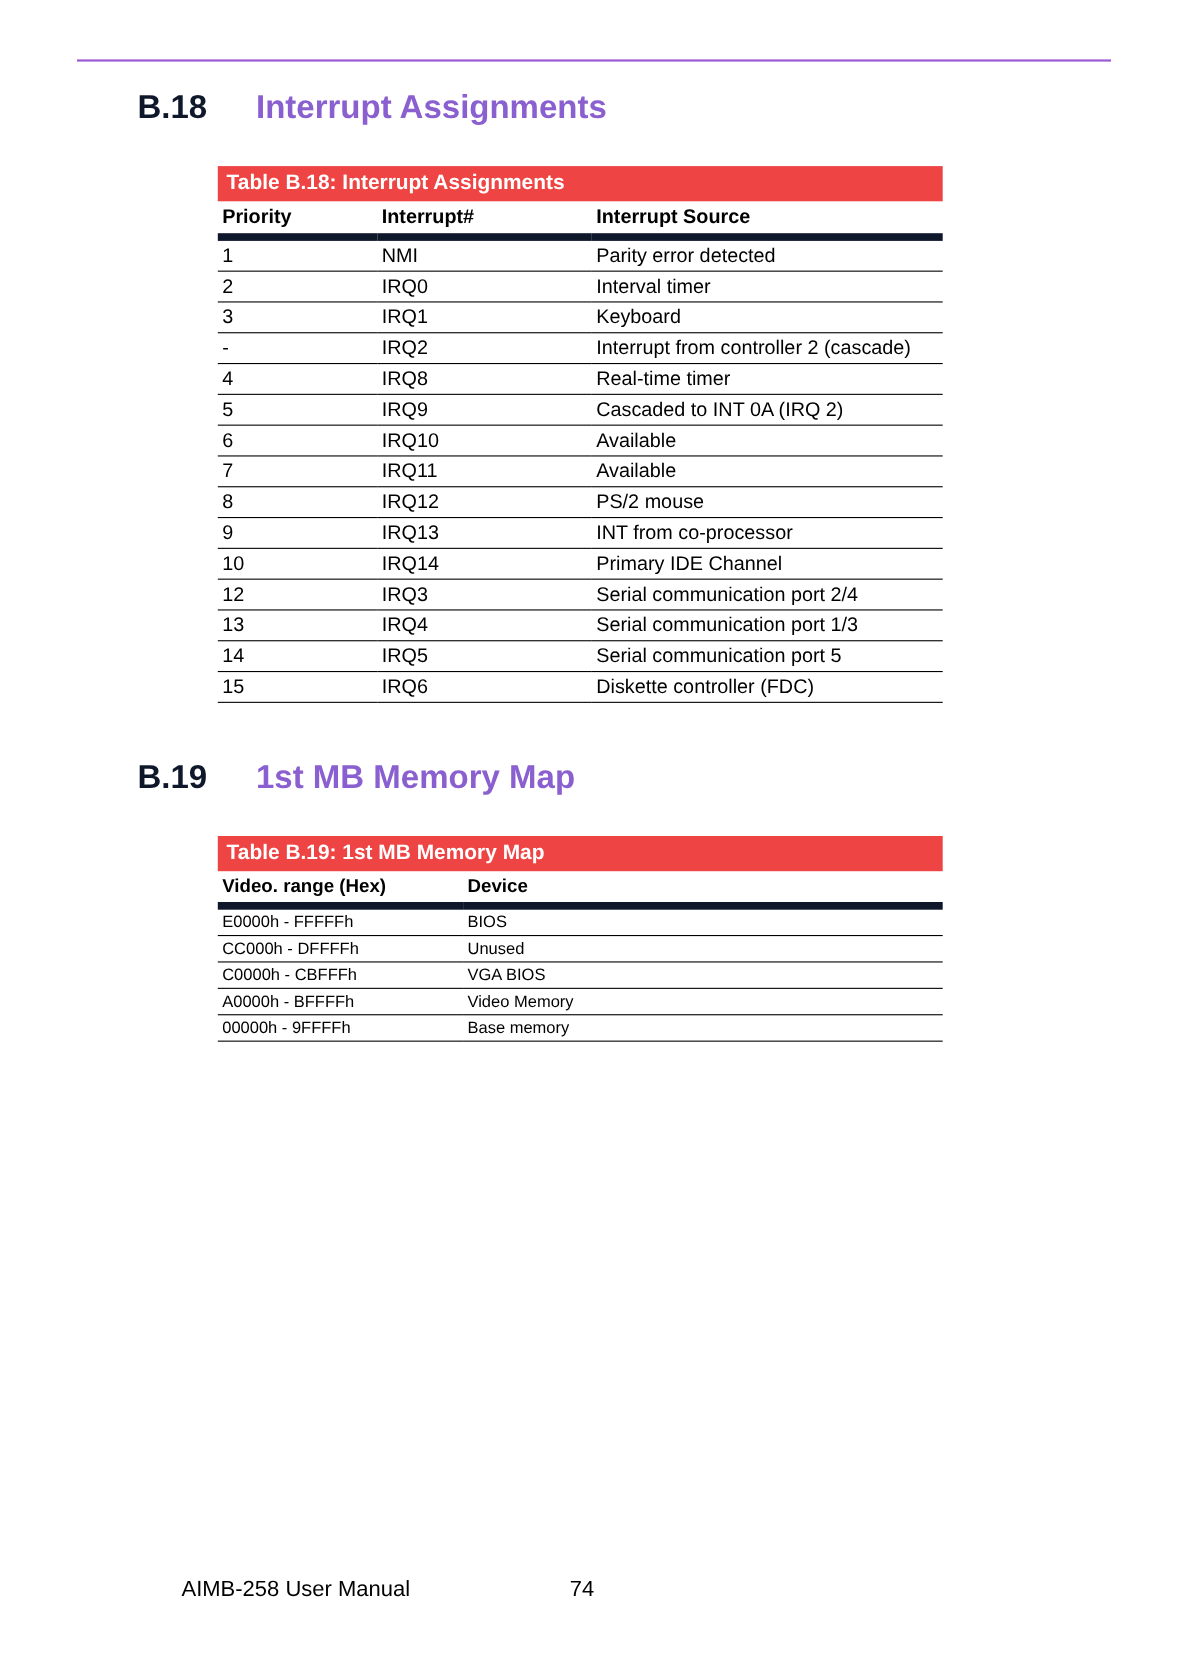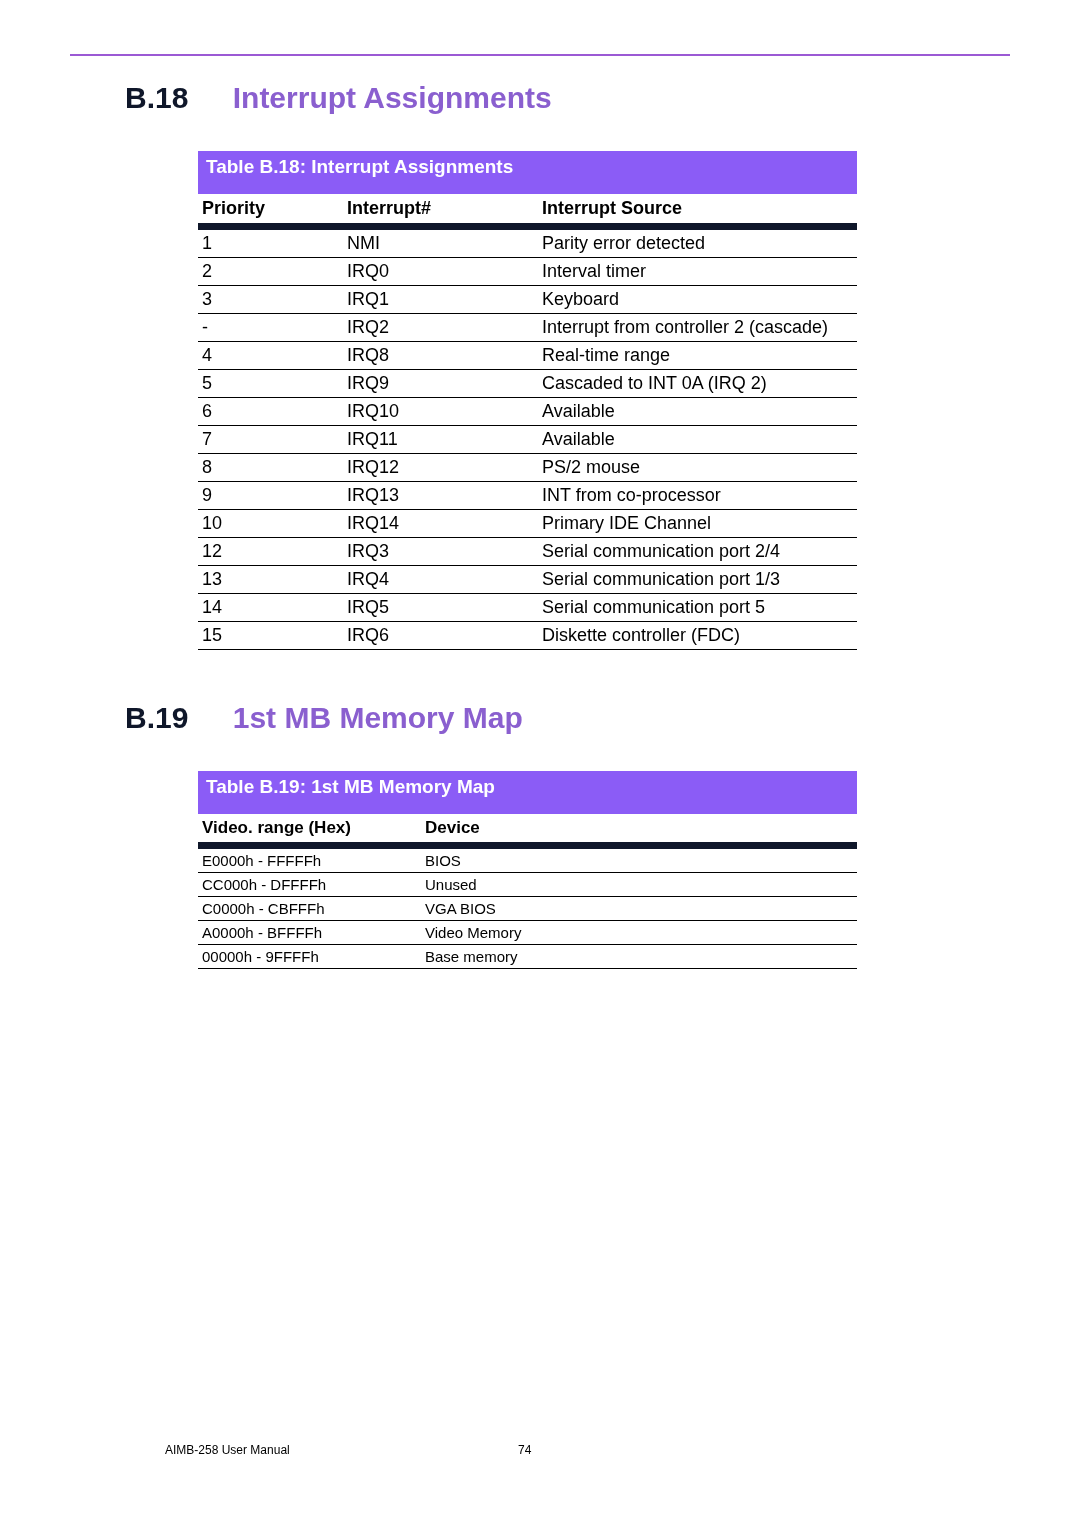--- a/index.html
+++ b/index.html
@@ -40,11 +40,11 @@
     margin-bottom: 50px;
   }
   .table-caption {
-    background: #8b5cf6;
+    background: #ef4444;
     color: #ffffff;
     font-weight: bold;
     font-size: 19px;
-    padding: 5px 8px 16px 8px;
+    padding: 5px 8px 5px 8px;
   }
   table {
     width: 100%;

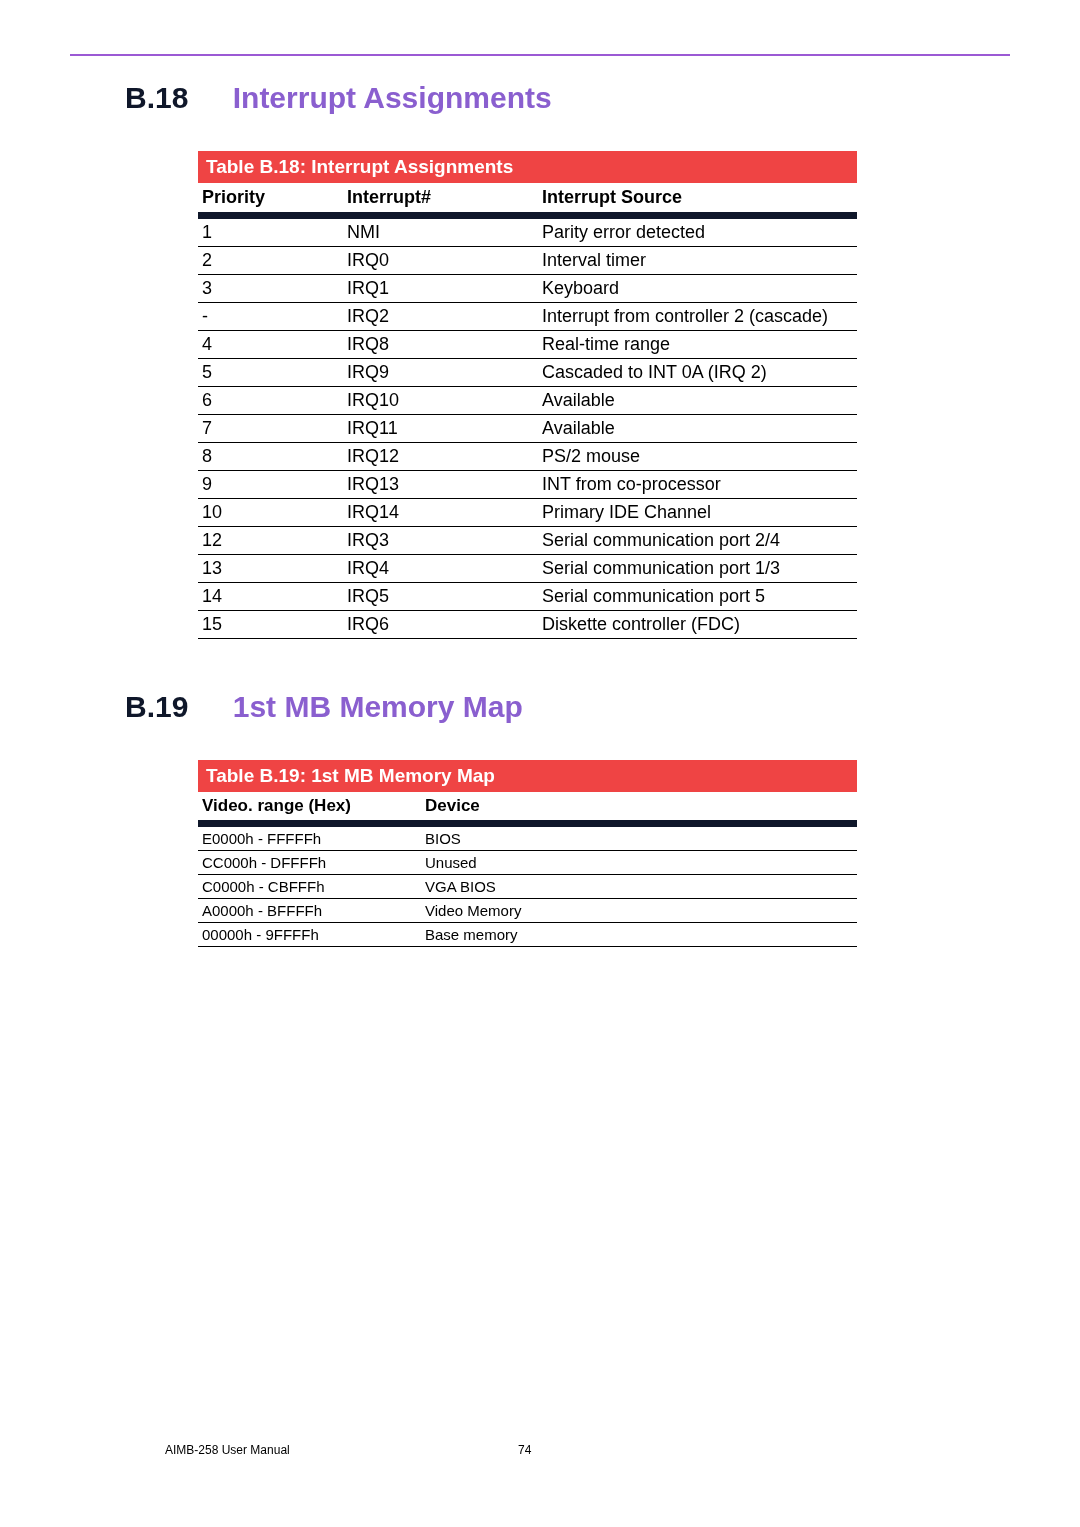--- a/index.html
+++ b/index.html
@@ -131,7 +131,7 @@
           <tr>
             <td class="c1">4</td>
             <td class="c2">IRQ8</td>
-            <td class="c3">Real-time range</td>
+            <td class="c3">Real-time timer</td>
           </tr>
           <tr>
             <td class="c1">5</td>

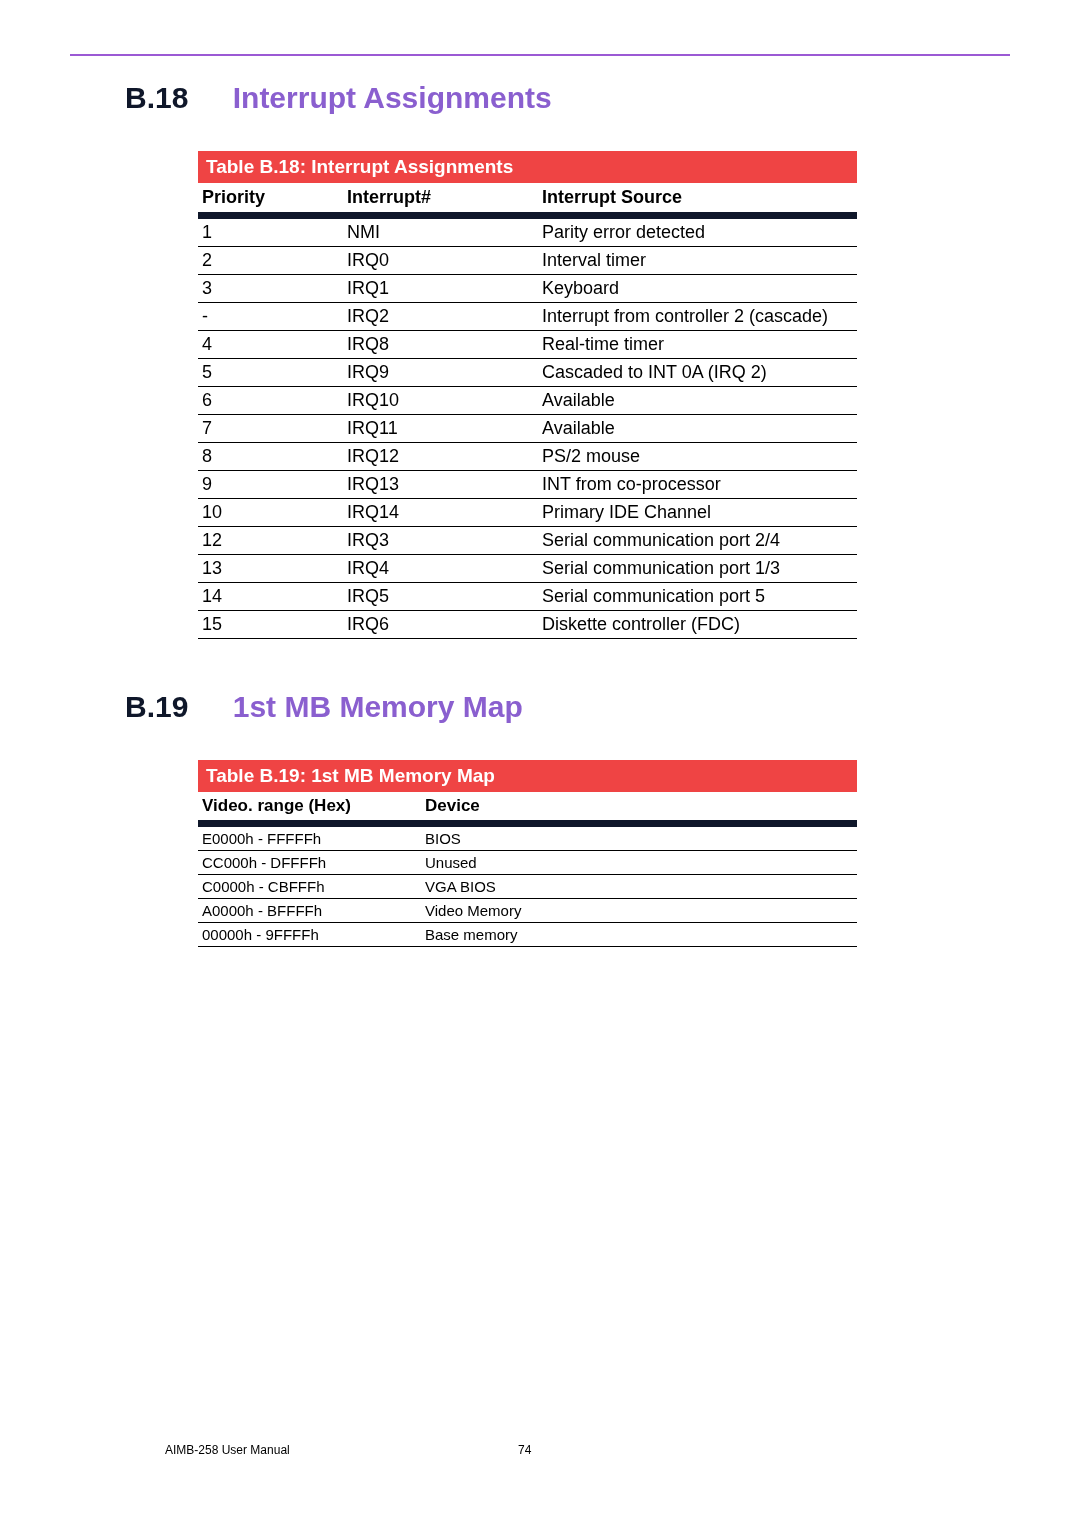--- a/index.html
+++ b/index.html
@@ -75,7 +75,7 @@
     left: 165px;
     bottom: 70px;
     width: 740px;
-    font-size: 12px;
+    font-size: 20px;
     color: #000;
     text-decoration: underline;
   }

